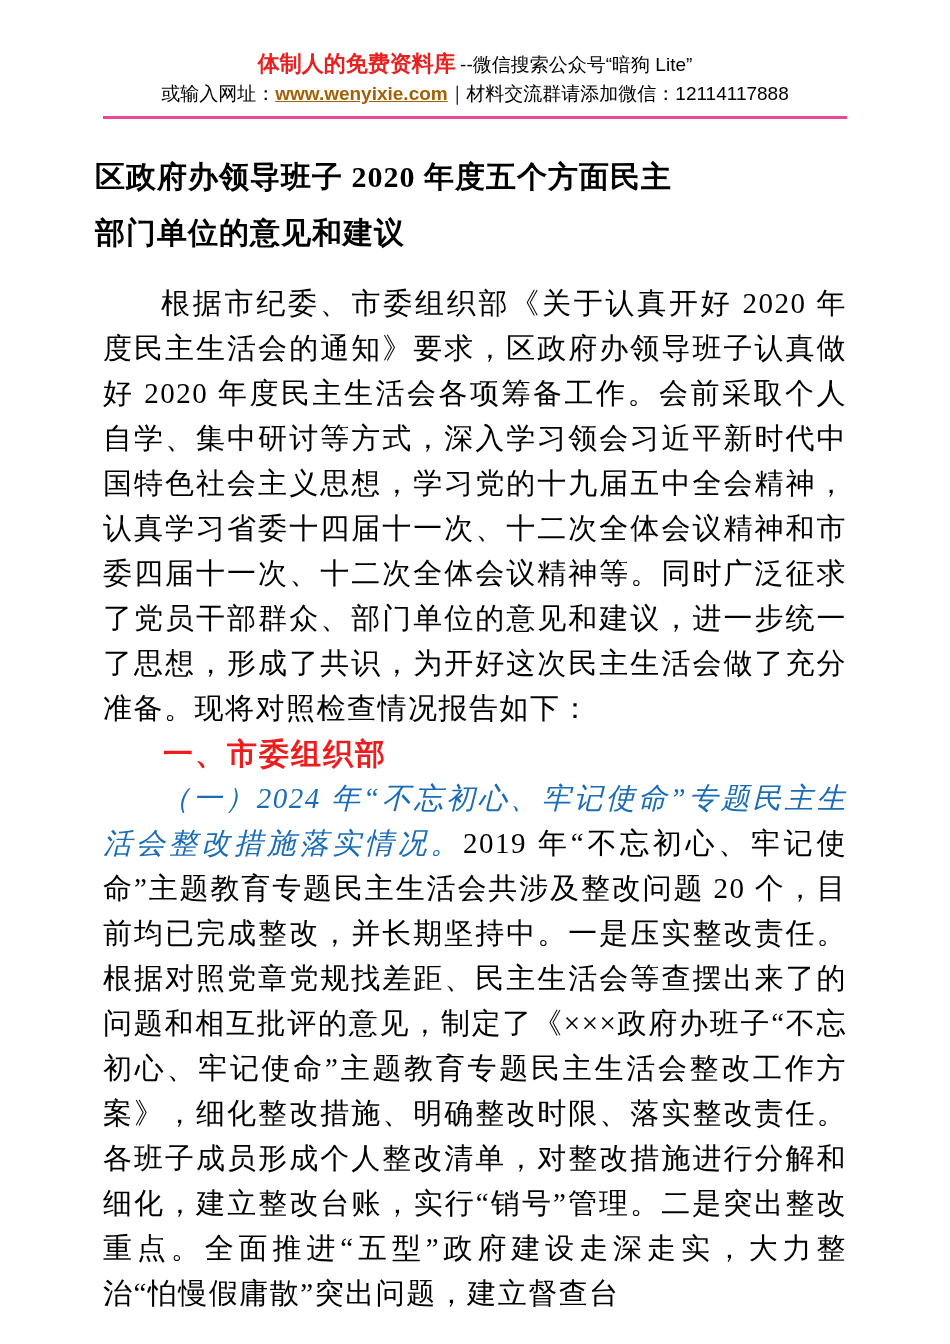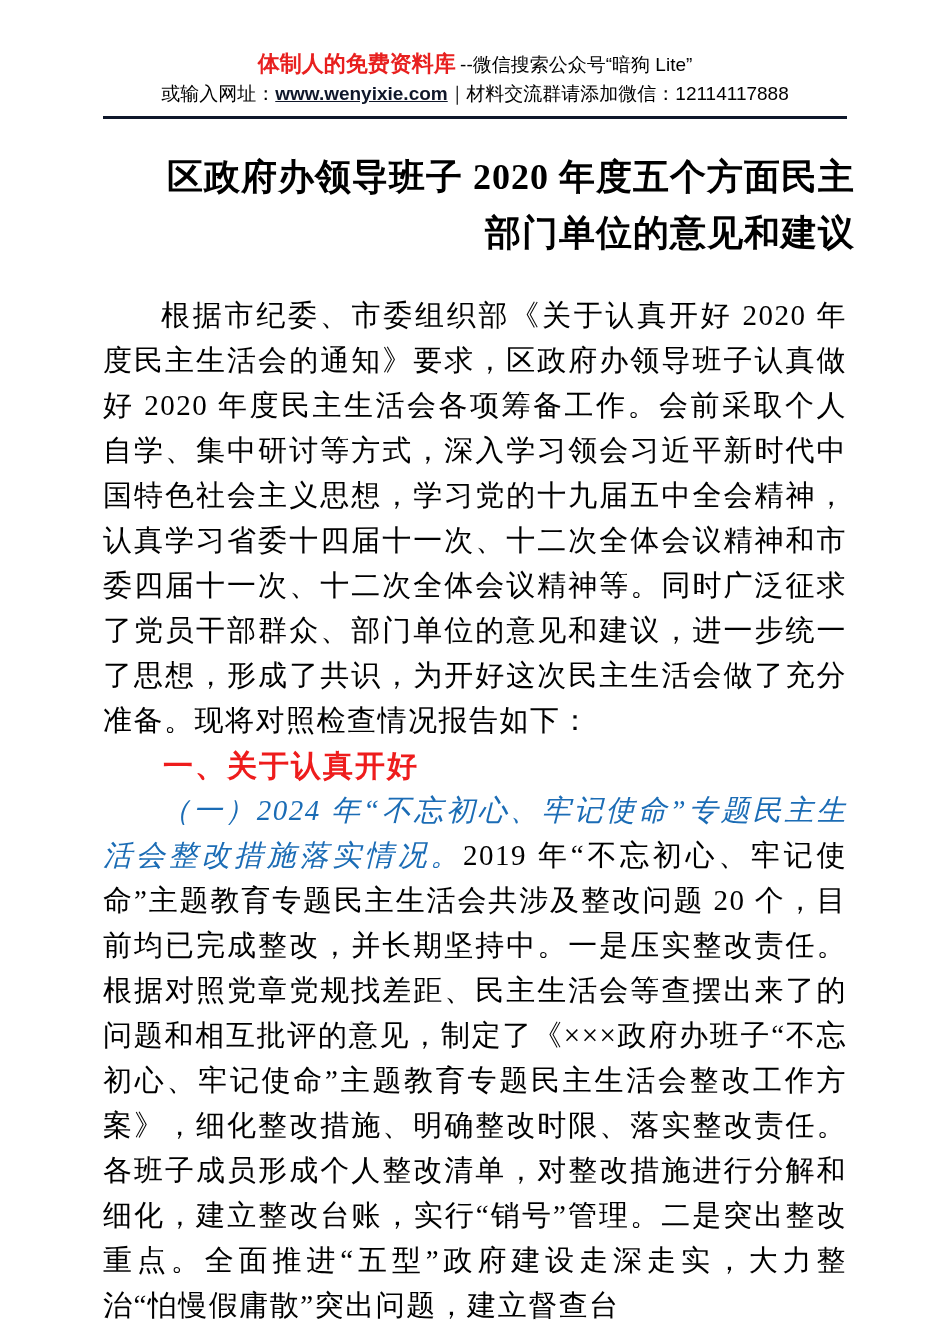--- a/index.html
+++ b/index.html
@@ -23,7 +23,7 @@
     margin: 0 auto;
     padding-top: 50px;
     padding-bottom: 8px;
-    border-bottom: 3px solid #0f172a;
+    border-bottom: 3px solid #ec4899;
     text-align: center;
     font-family: "Liberation Sans", "DejaVu Sans", sans-serif;
     line-height: 28px;

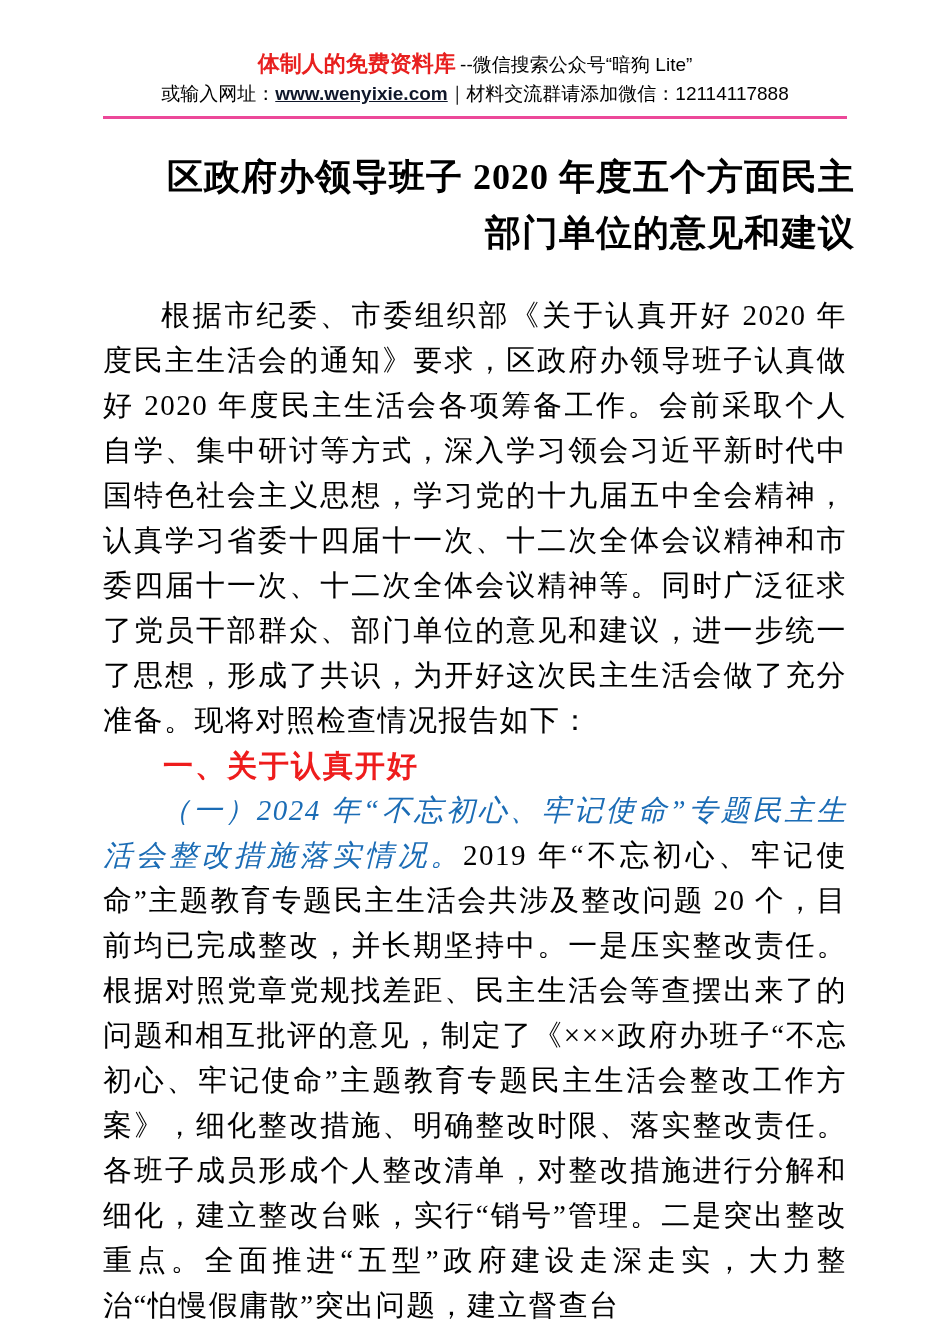--- a/index.html
+++ b/index.html
@@ -42,7 +42,7 @@
     color: #000000;
   }
   .header-url {
-    color: #0f172a;
+    color: #a16207;
     text-decoration: underline;
     font-weight: 700;
   }

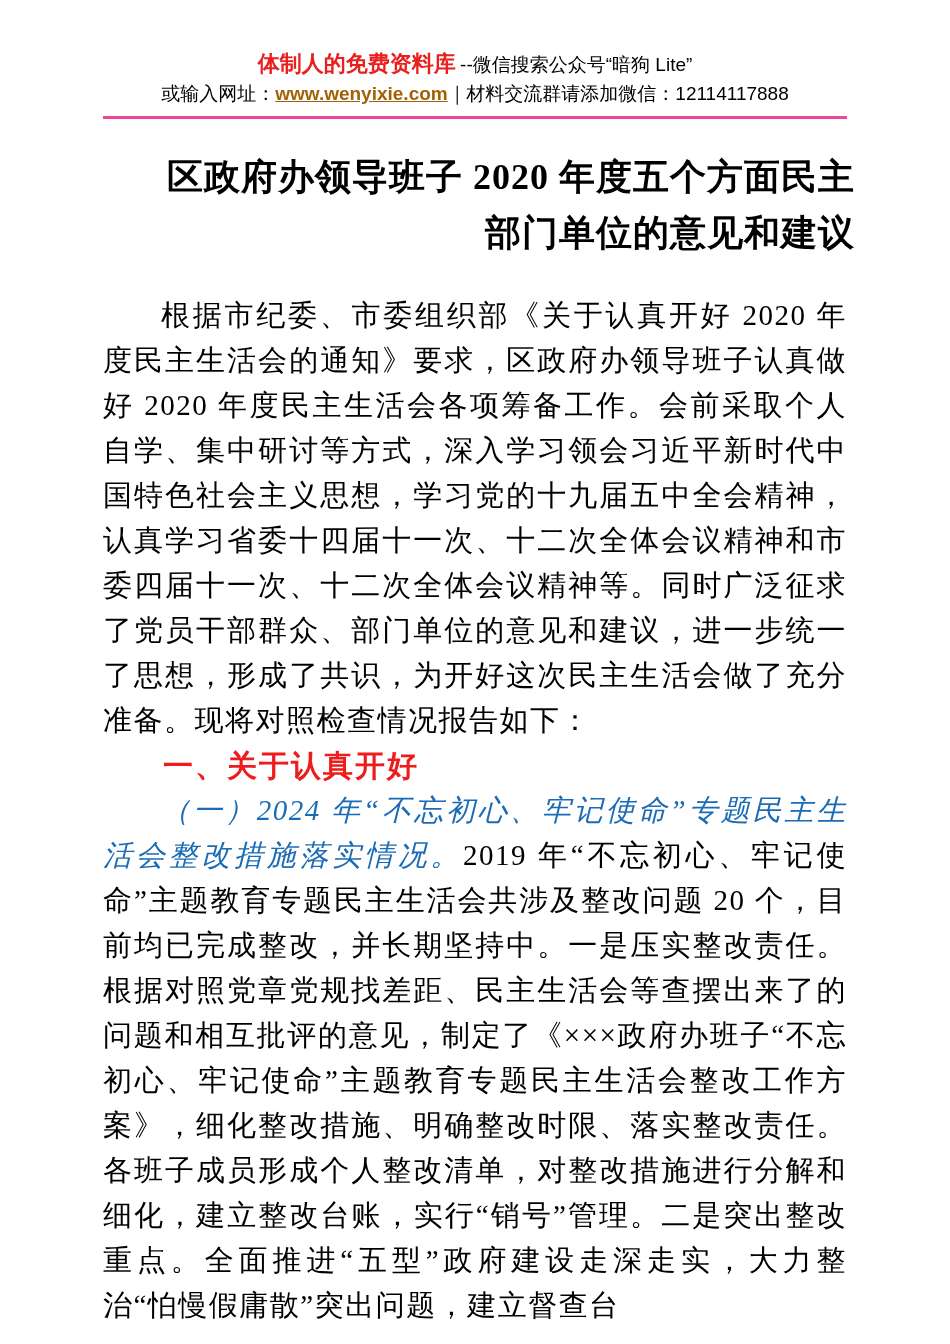--- a/index.html
+++ b/index.html
@@ -50,9 +50,9 @@
   .doc-title {
     margin: 30px auto 0 auto;
     width: 760px;
-    text-align: right;
+    text-align: left;
     font-weight: 700;
-    font-size: 36px;
+    font-size: 30px;
     line-height: 56px;
     letter-spacing: 1px;
     font-family: "Liberation Serif", "DejaVu Serif", serif;

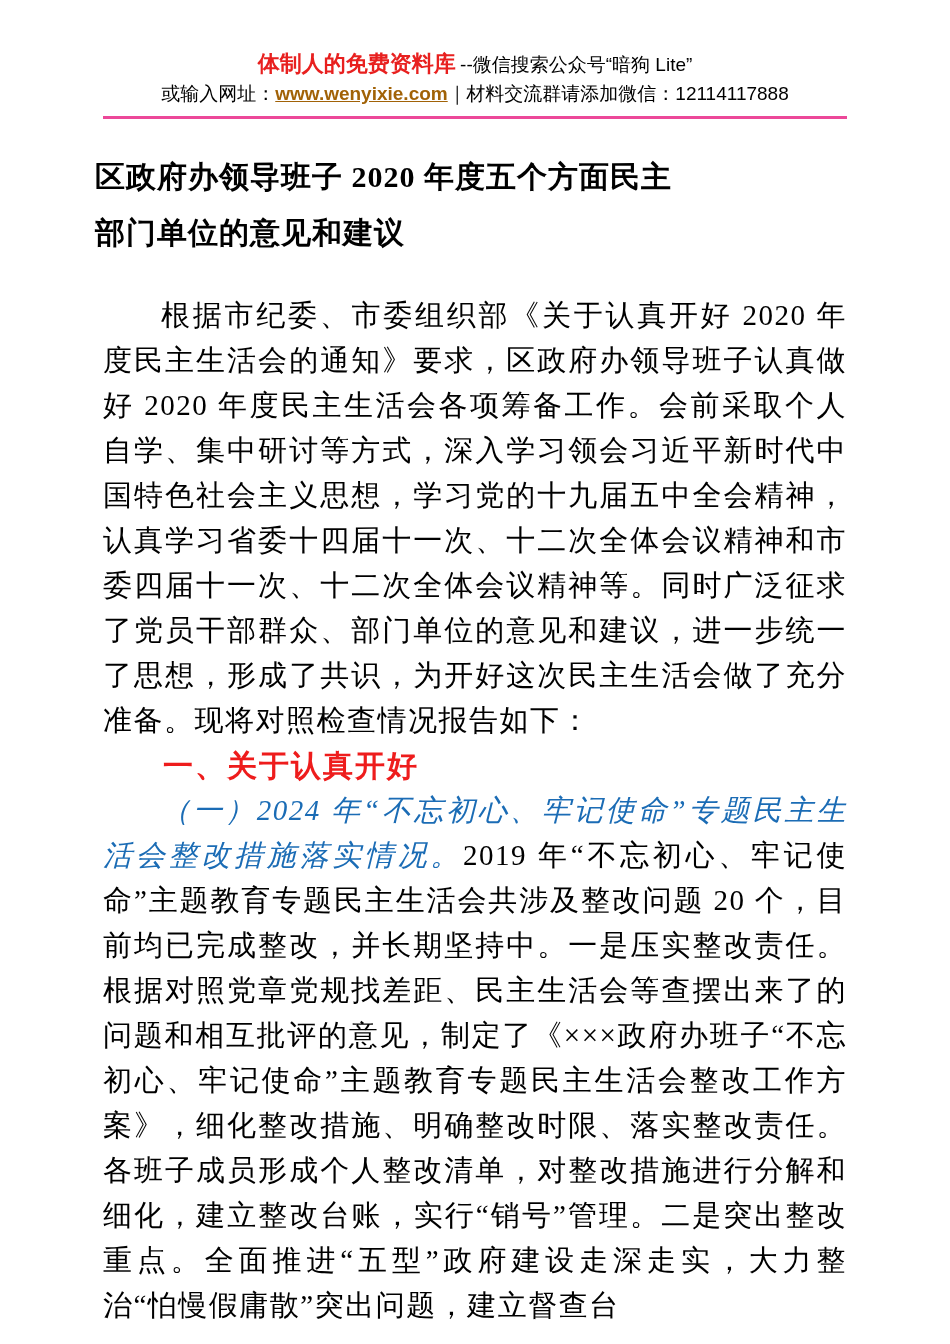--- a/index.html
+++ b/index.html
@@ -60,7 +60,7 @@
   
   .doc-body {
     width: 744px;
-    margin: 32px auto 0 auto;
+    margin: 20px auto 0 auto;
     font-size: 29px;
     line-height: 45px;
     letter-spacing: 1.5px;

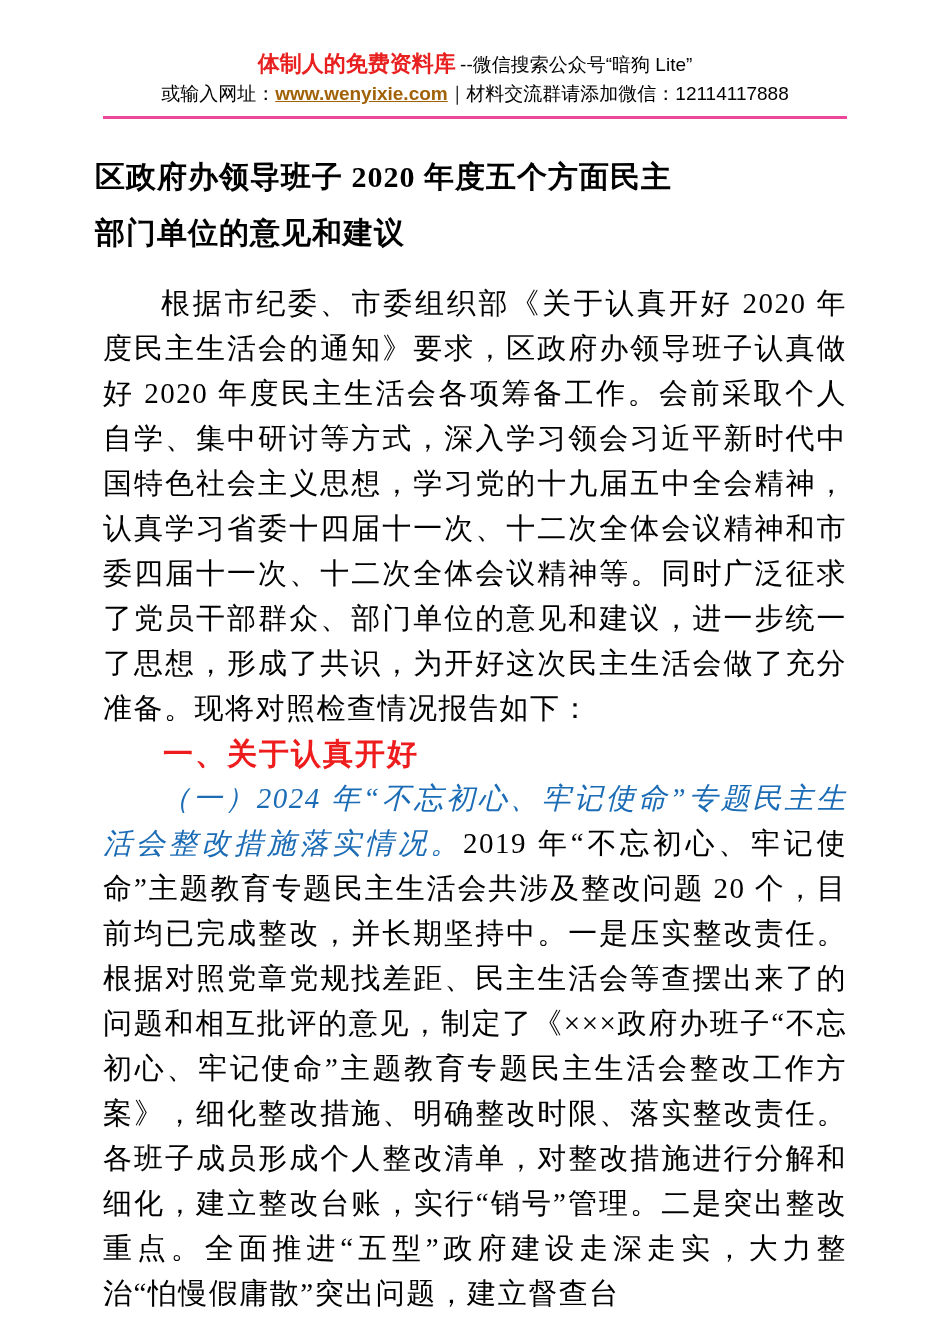--- a/index.html
+++ b/index.html
@@ -105,7 +105,7 @@
 
   <div class="doc-body">
     <p>根据市纪委、市委组织部《关于认真开好 2020 年度民主生活会的通知》要求，区政府办领导班子认真做好 2020 年度民主生活会各项筹备工作。会前采取个人自学、集中研讨等方式，深入学习领会习近平新时代中国特色社会主义思想，学习党的十九届五中全会精神，认真学习省委十四届十一次、十二次全体会议精神和市委四届十一次、十二次全体会议精神等。同时广泛征求了党员干部群众、部门单位的意见和建议，进一步统一了思想，形成了共识，为开好这次民主生活会做了充分准备。现将对照检查情况报告如下：</p>
-    <p class="section-heading">一、关于认真开好</p>
+    <p class="section-heading">一、市委组织部</p>
     <p><span class="blue-lead">（一）2024 年“不忘初心、牢记使命”专题民主生活会整改措施落实情况。</span><span>2019 年“不忘初心、牢记使命”主题教育专题民主生活会共涉及整改问题 20 个，目前均已完成整改，并长期坚持中。一是压实整改责任。根据对照党章党规找差距、民主生活会等查摆出来了的问题和相互批评的意见，制定了《×××政府办班子“不忘初心、牢记使命”主题教育专题民主生活会整改工作方案》，细化整改措施、明确整改时限、落实整改责任。各班子成员形成个人整改清单，对整改措施进行分解和细化，建立整改台账，实行“销号”管理。二是突出整改重点。全面推进“五型”政府建设走深走实，大力整治“怕慢假庸散”突出问题，建立督查台</span></p>
   </div>
 

